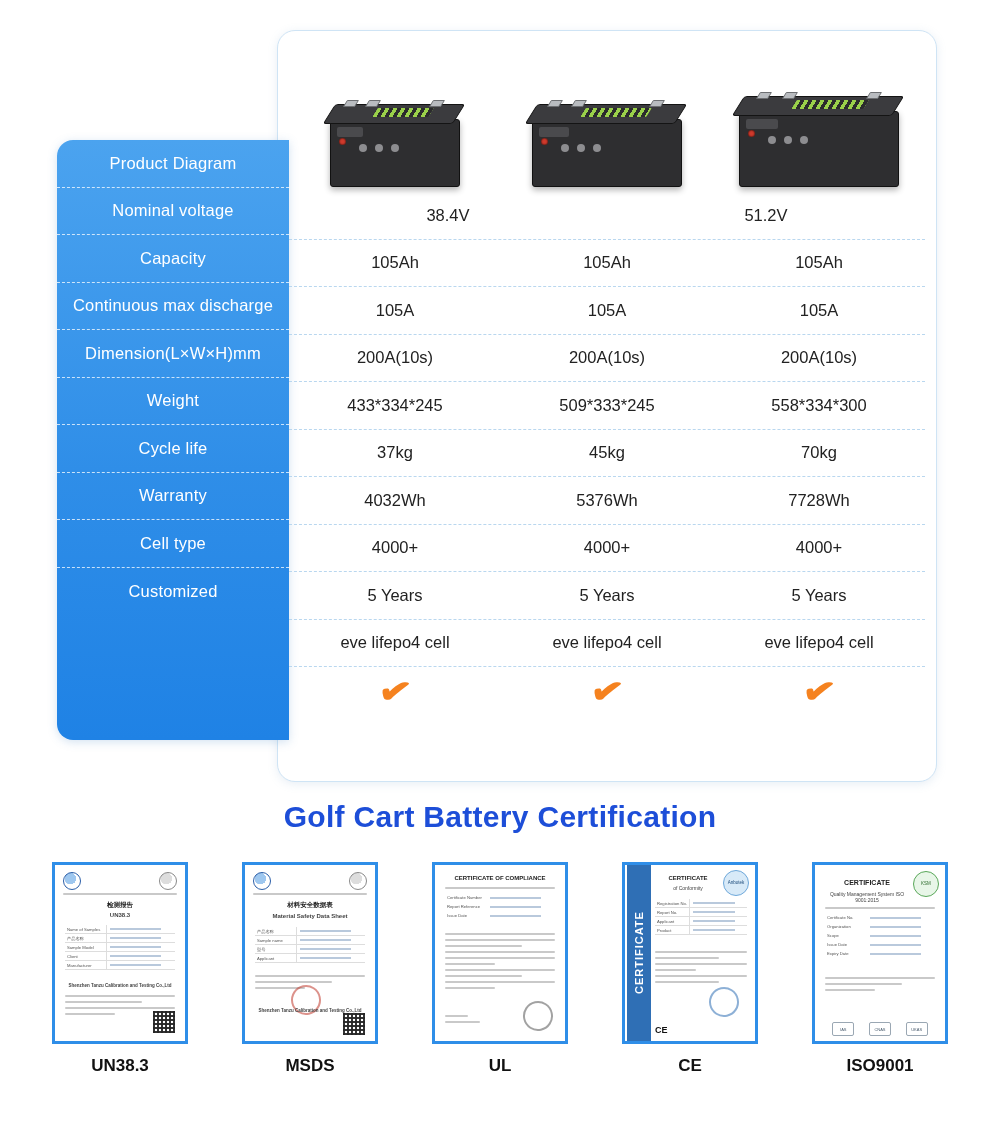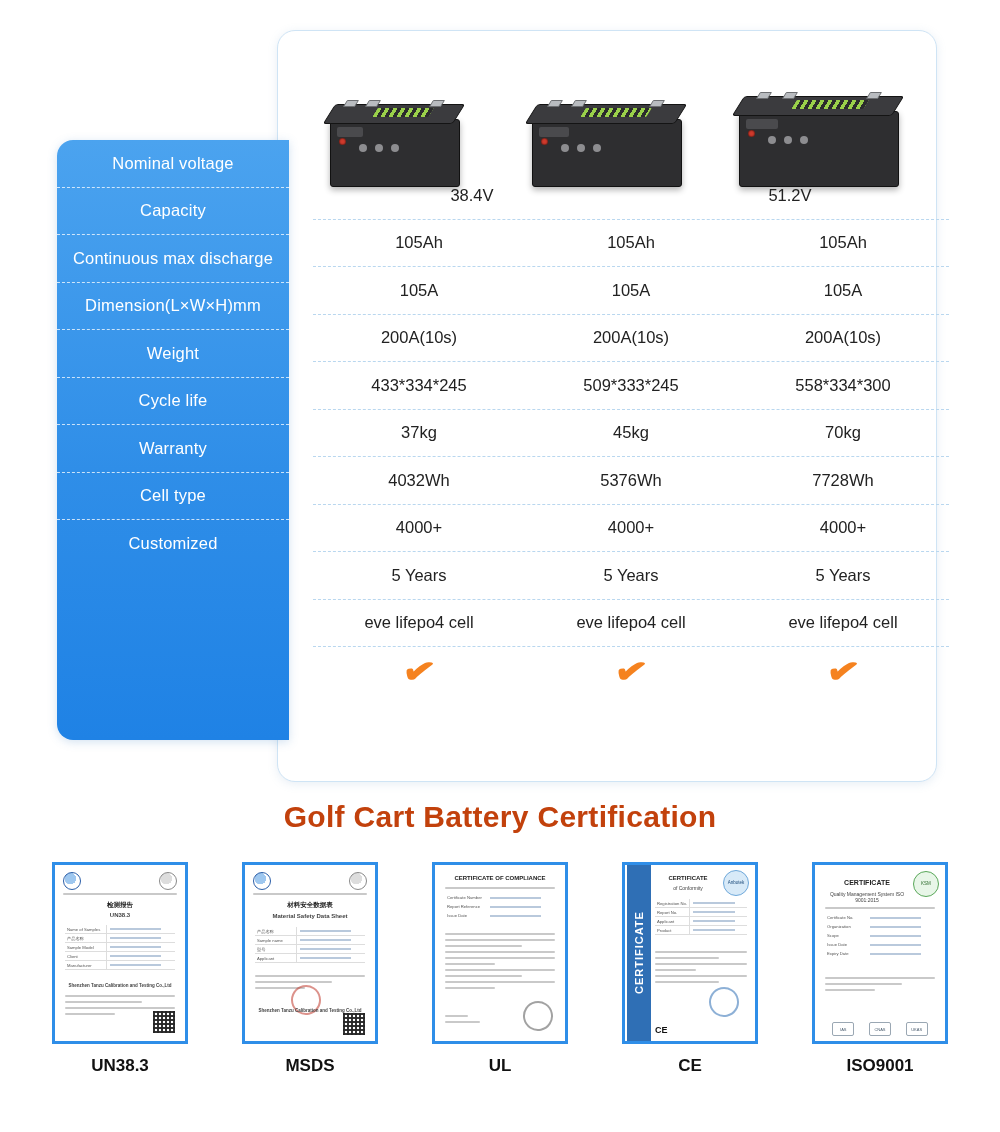--- a/index.html
+++ b/index.html
@@ -397,6 +397,7 @@
     </div>
 
     <div class="label-col">
+      <div class="label-row">Product Diagram</div>
       <div class="label-row">Nominal voltage</div>
       <div class="label-row">Capacity</div>
       <div class="label-row">Continuous max discharge</div>

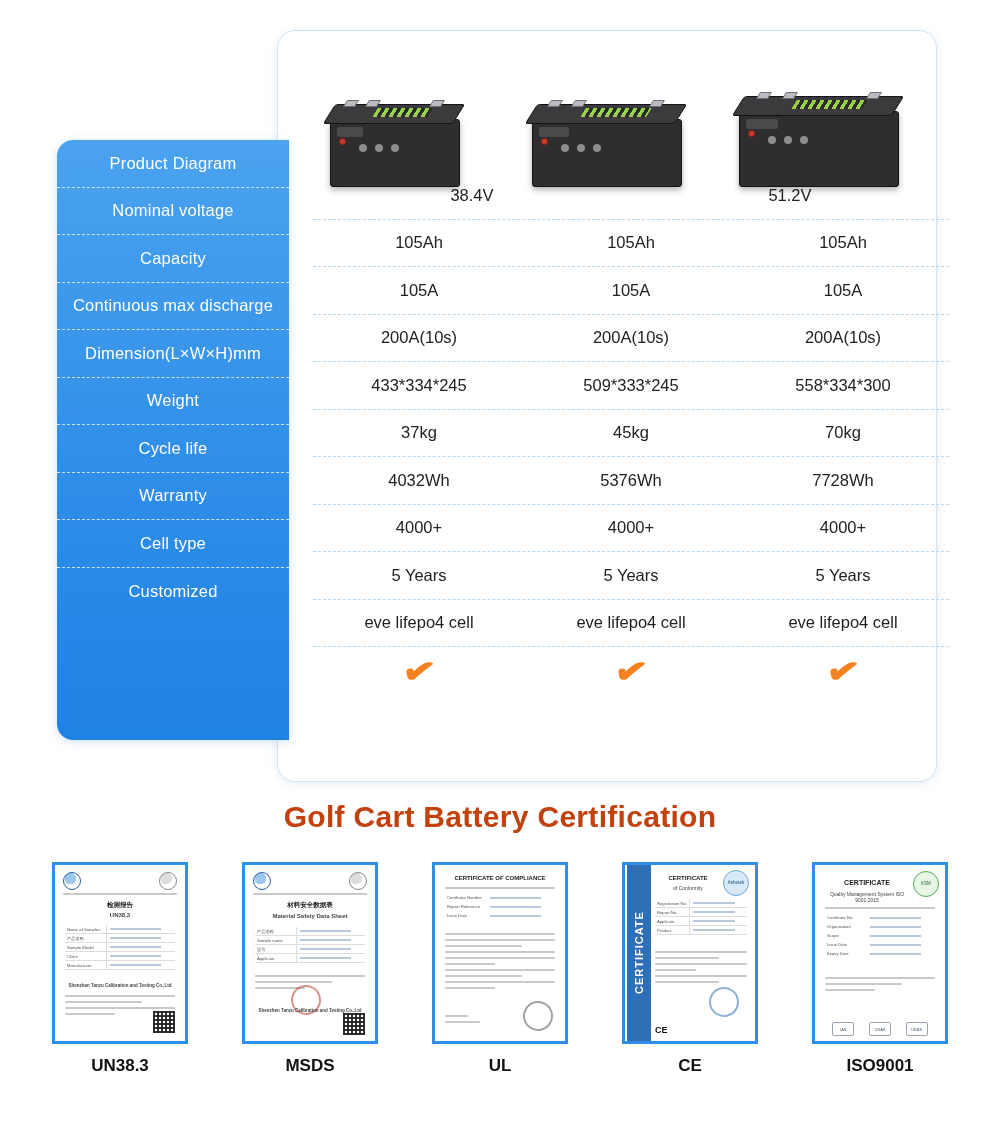--- a/index.html
+++ b/index.html
@@ -409,7 +409,7 @@
       <div class="label-row">Customized</div>
     </div>
 
-    <div class="value-grid" style="top:172px;height:552px;margin-left:24px;">
+    <div class="value-grid" style="top:192px;height:552px;">
       <div class="value-row">
         <div class="value-cell">38.4V</div>
         <div class="value-cell">51.2V</div>

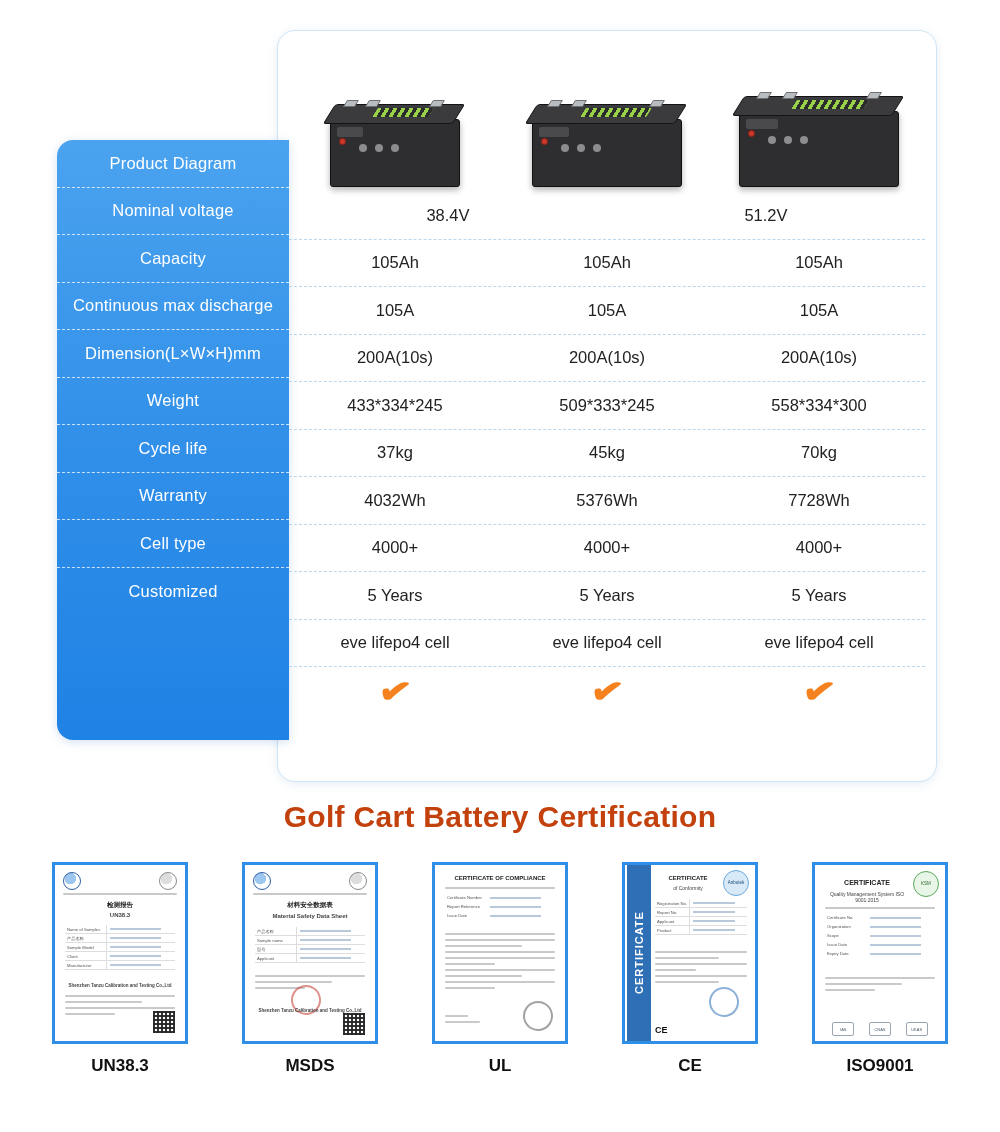--- a/index.html
+++ b/index.html
@@ -171,7 +171,7 @@
     text-align: center;
     font-size: 30px;
     font-weight: bold;
-    color: #c2410c;
+    color: #1d4ed8;
     letter-spacing: .3px;
   }
   .cert-row {

